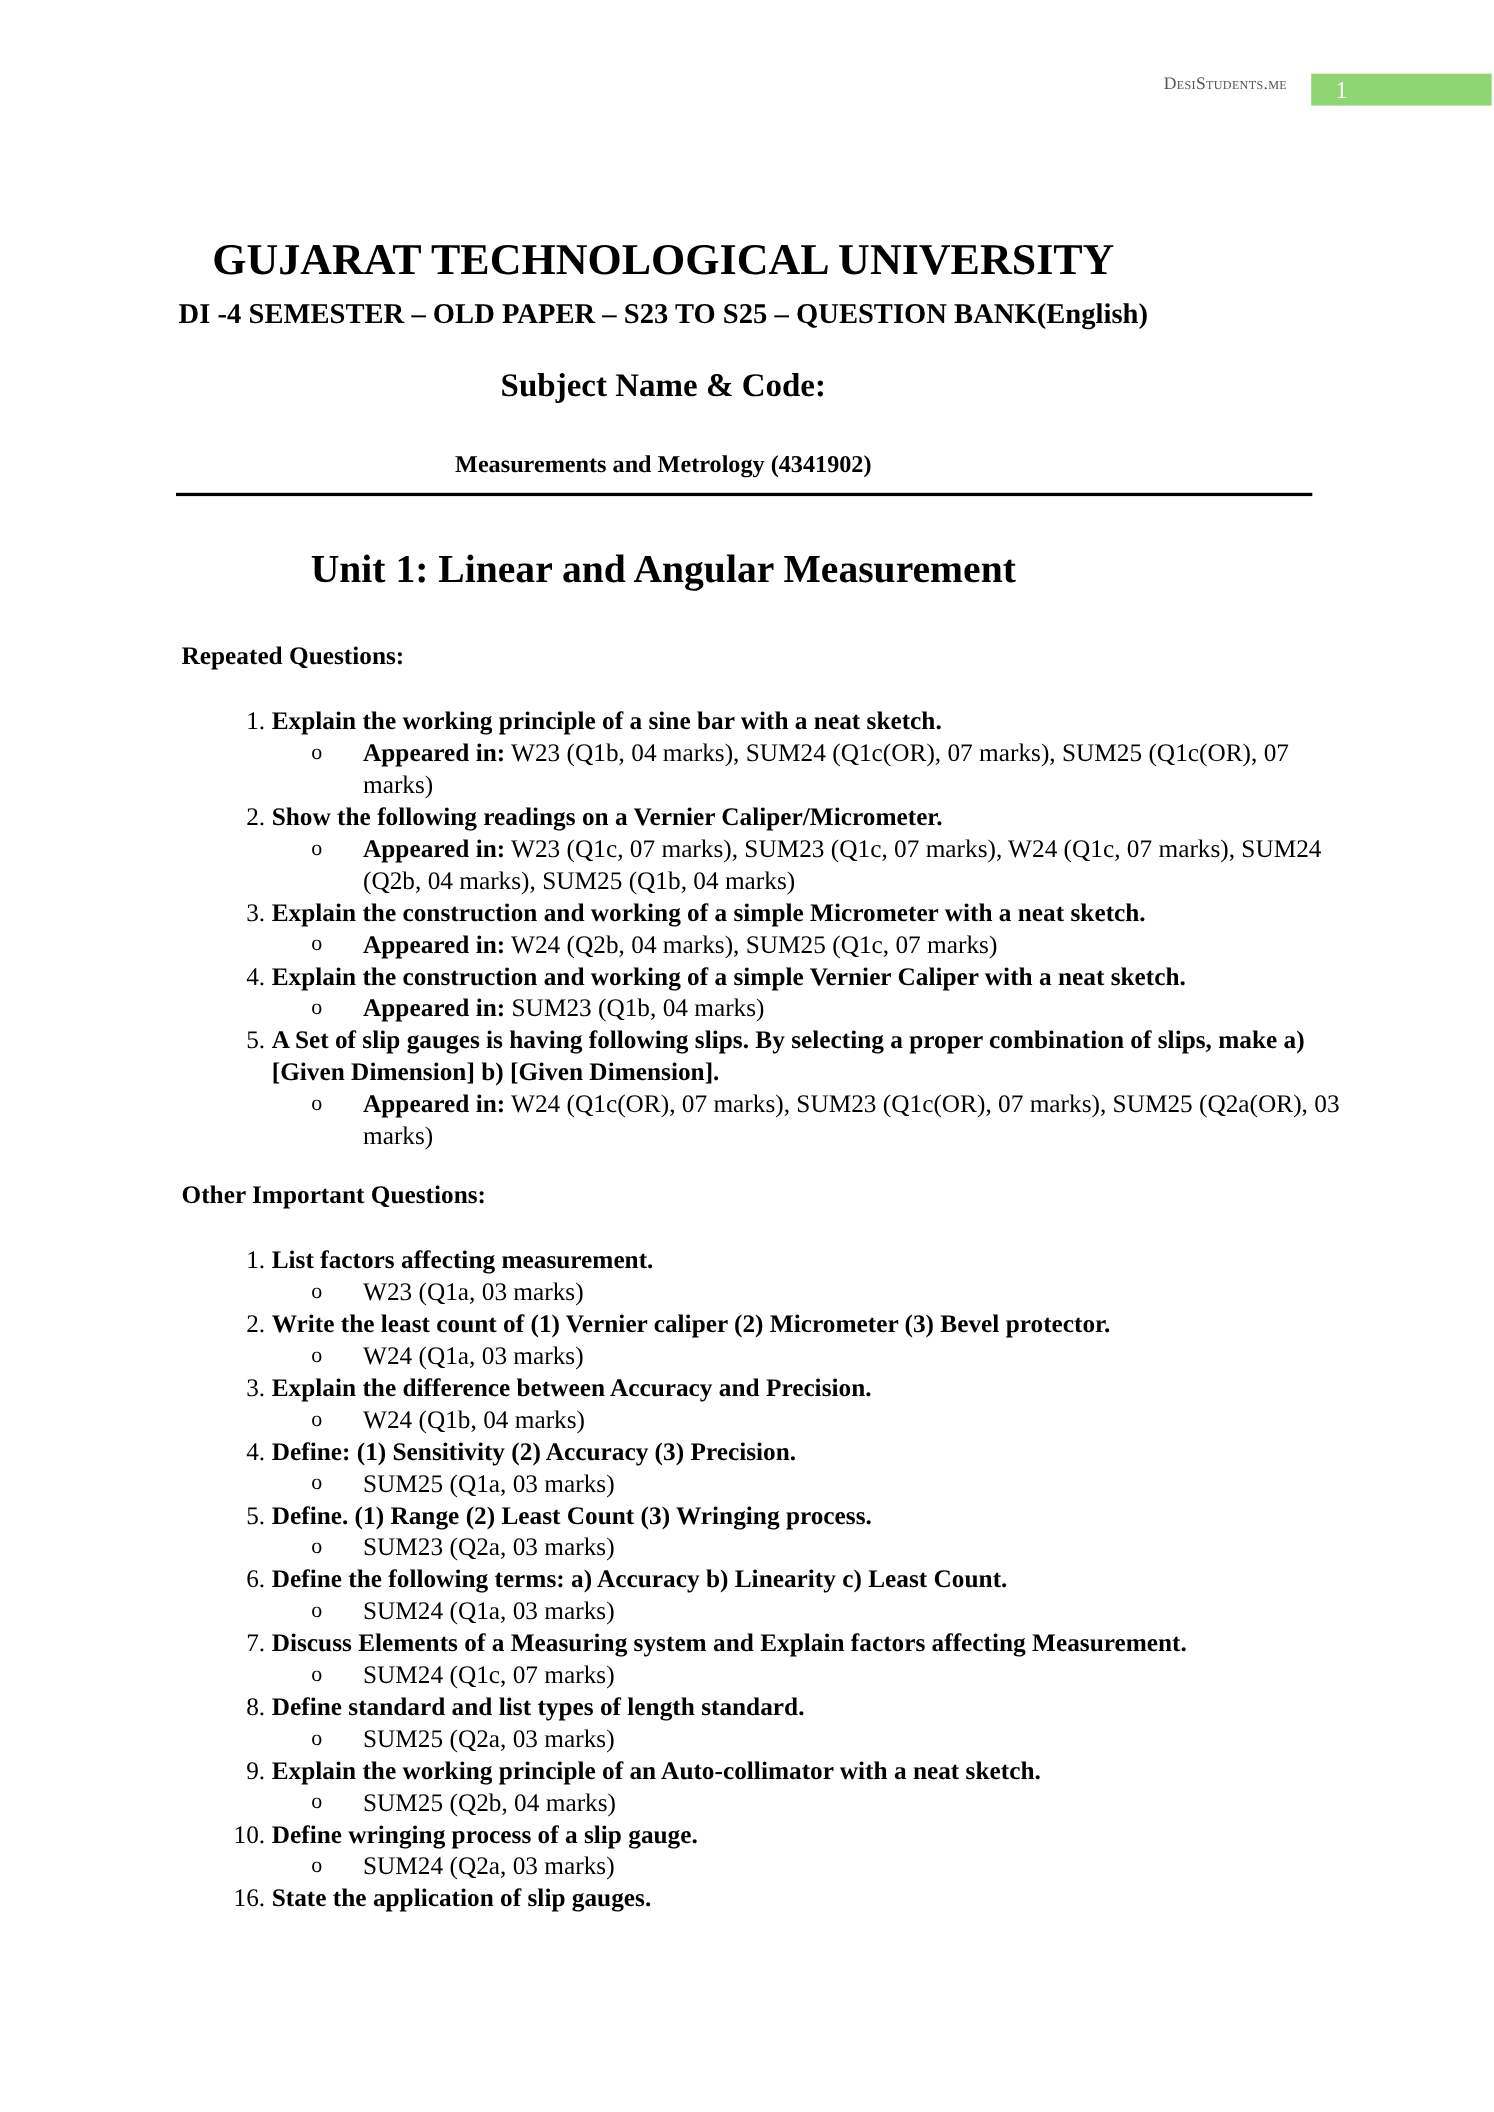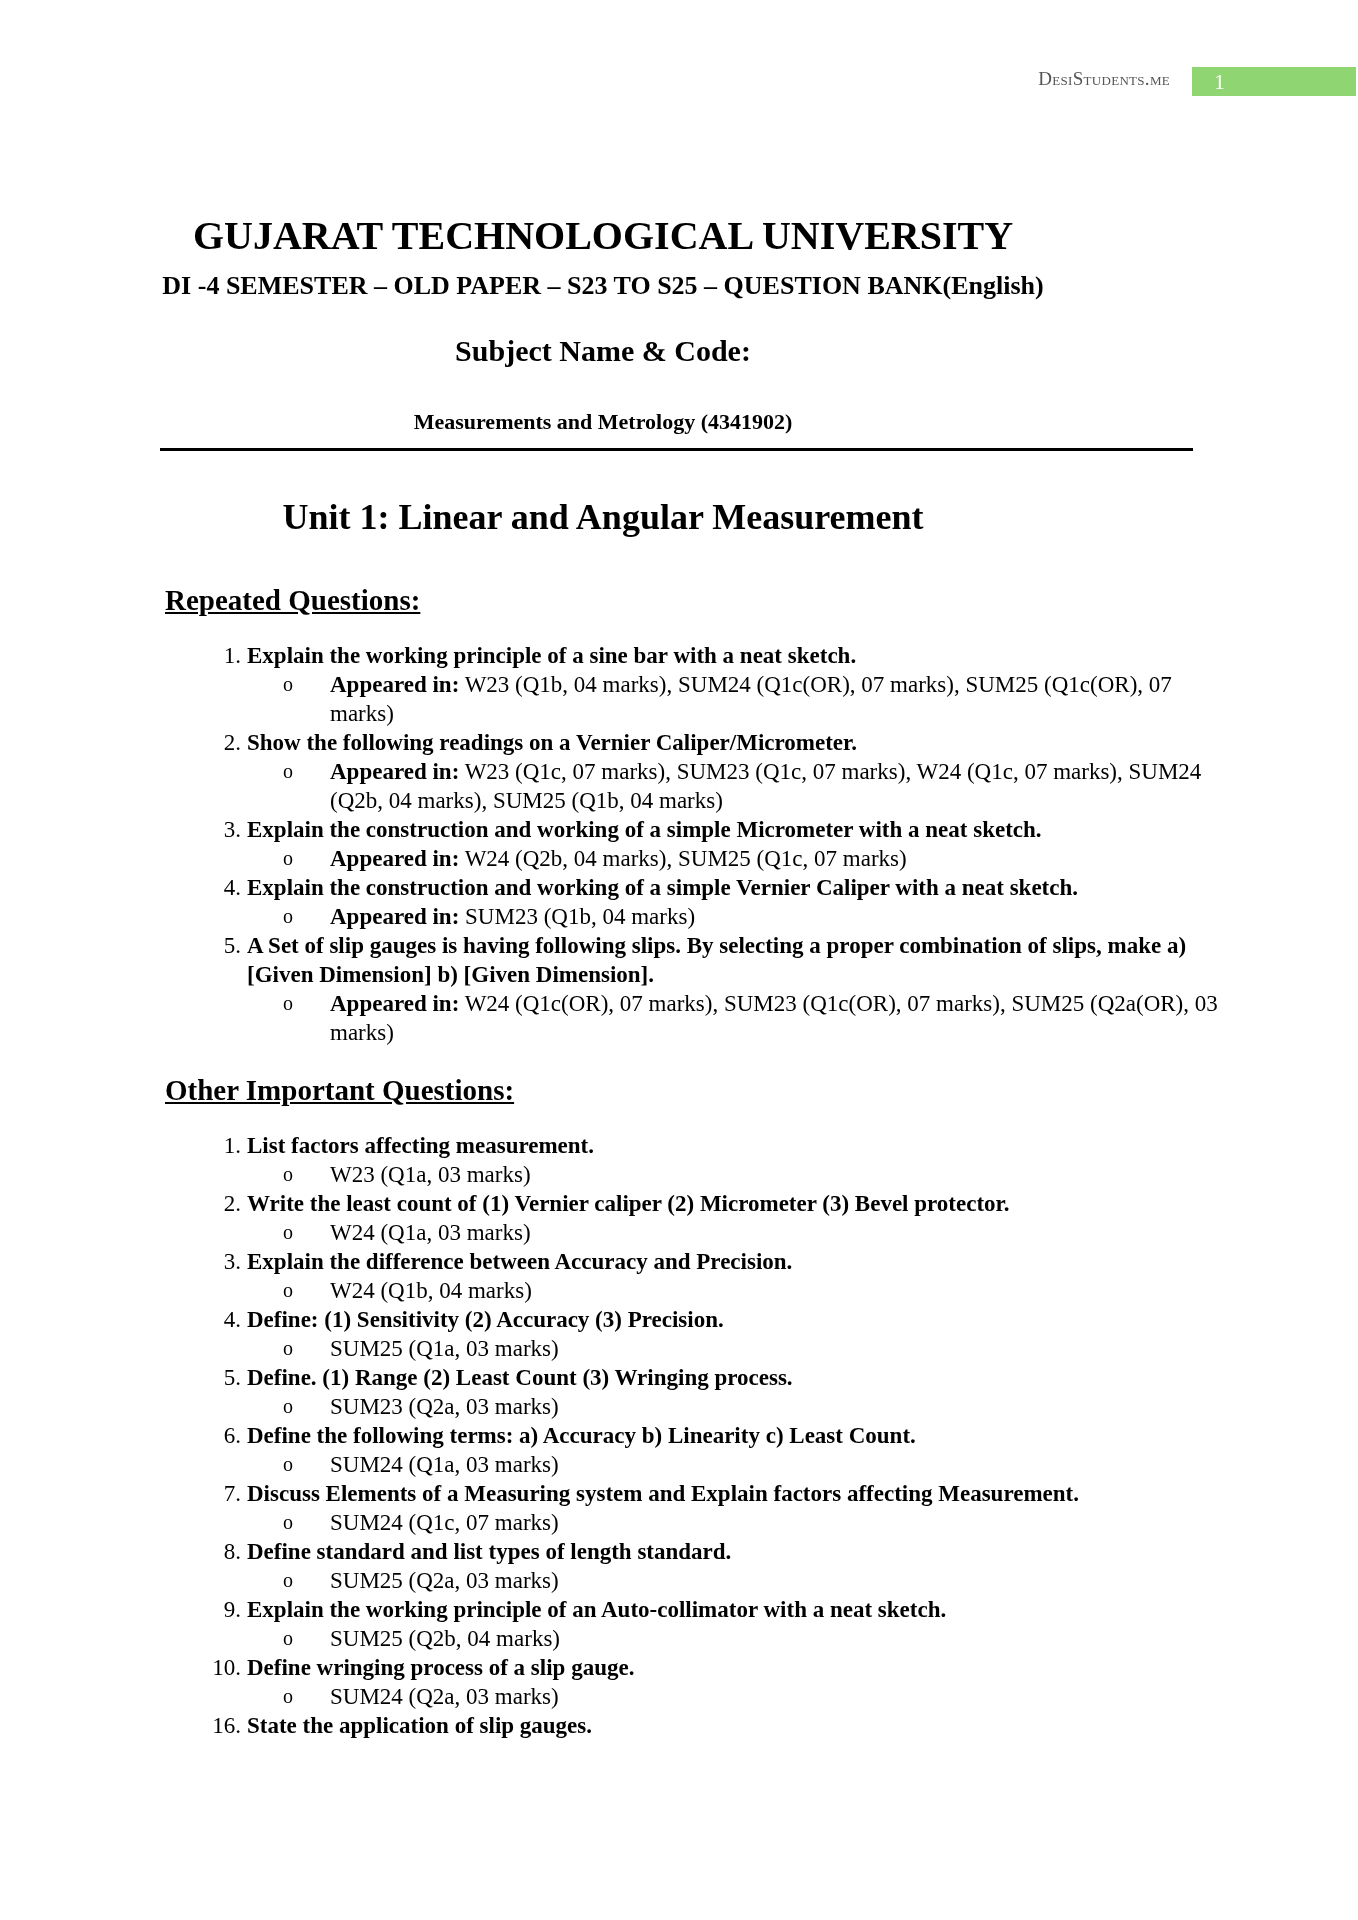--- a/index.html
+++ b/index.html
@@ -9,7 +9,7 @@
   }
   .header-brand {
     position: absolute; top: 68px; left: 980px; width: 190px; text-align: right;
-    font-family: "Liberation Serif", serif; font-size: 19px; color: #555;
+    font-family: "Liberation Serif", serif; font-size: 16px; color: #555;
     font-variant: small-caps; letter-spacing: 0.3px;
   }
   .page-bar {

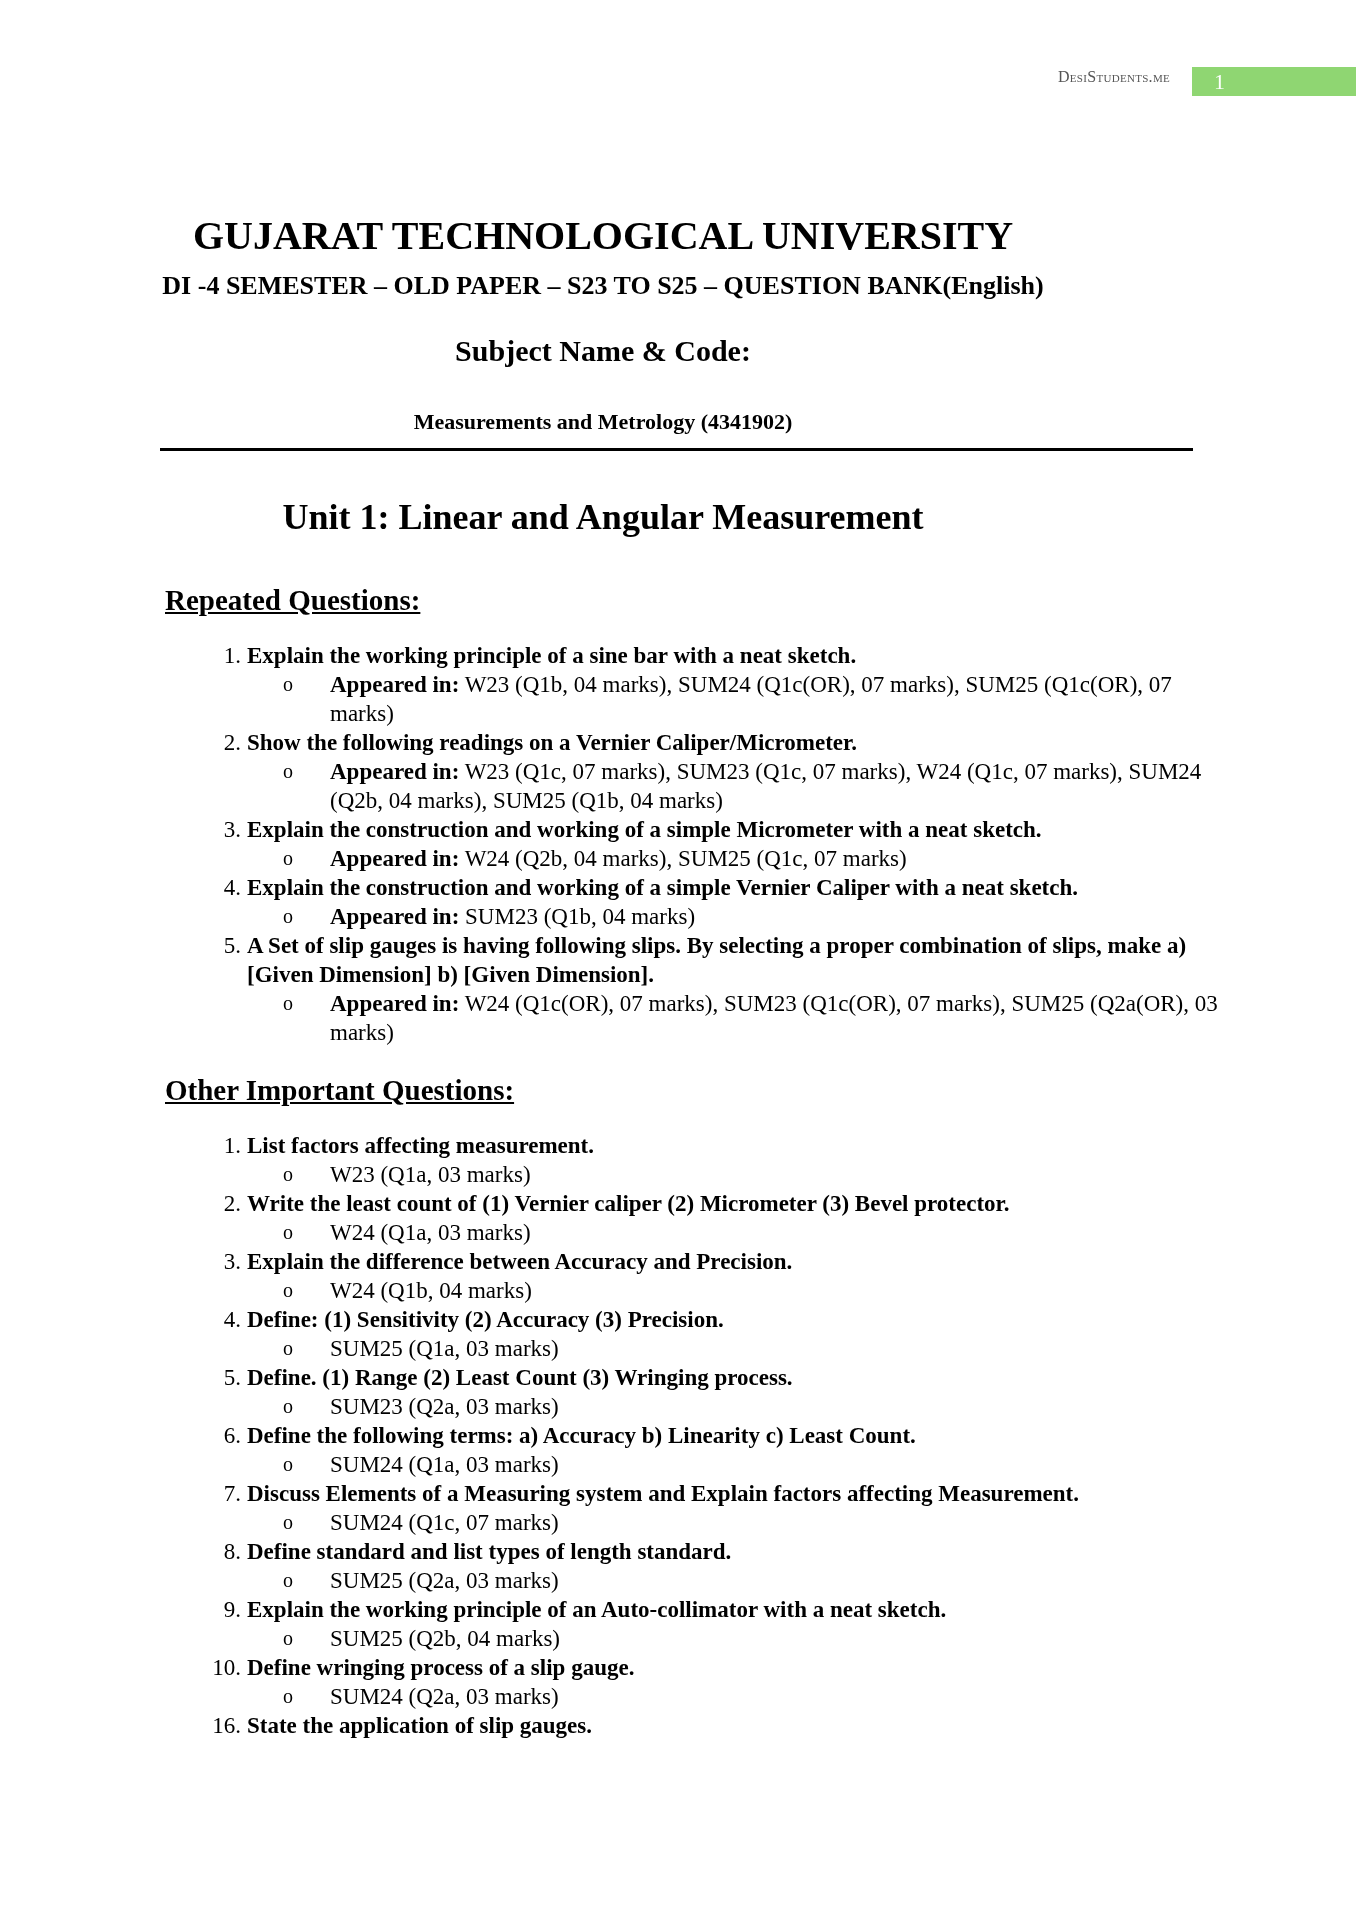--- a/index.html
+++ b/index.html
@@ -28,7 +28,7 @@
   .unit { top: 496px; font-size: 36px; }
 
   .section-head {
-    position: absolute; left: 165px; font-weight: bold; font-size: 29px; text-decoration: underline;
+    position: absolute; left: 165px; font-weight: bold; font-size: 23px;
   }
   .qlist { position: absolute; left: 165px; width: 1060px; font-size: 23px; line-height: 29px; }
   .q { position: relative; padding-left: 82px; }

